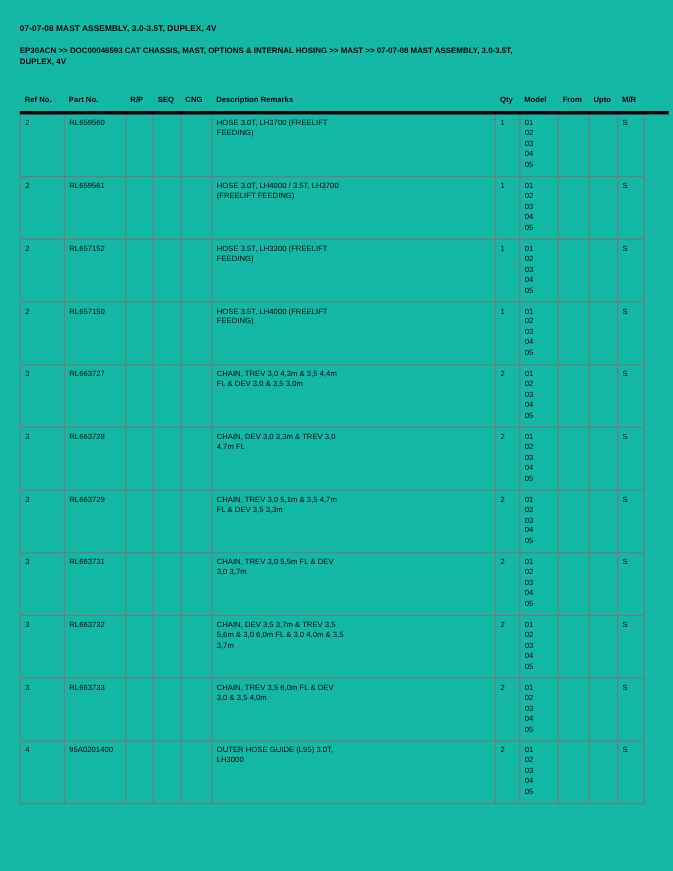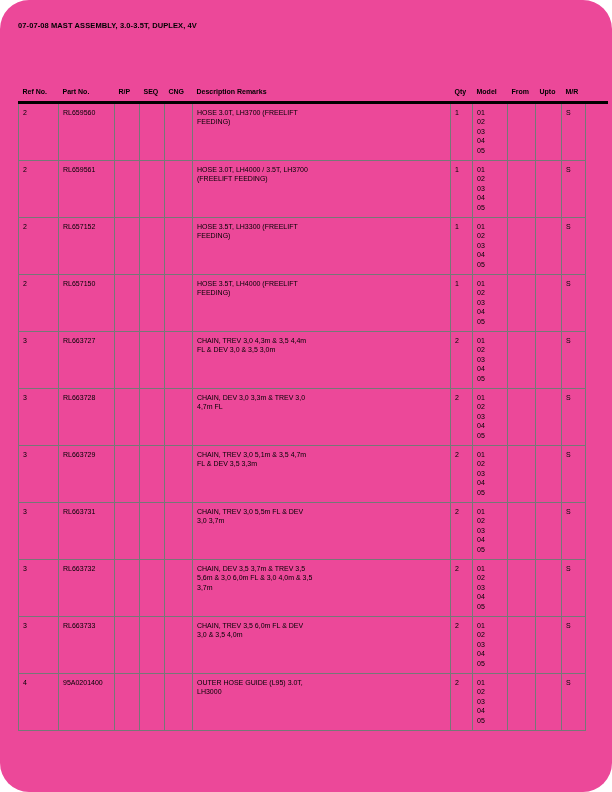--- a/index.html
+++ b/index.html
@@ -10,7 +10,7 @@
     color: #000;
     overflow: hidden;
   }
-  .page { position: relative; width: 612px; height: 792px; background: #ec4899; border-radius: 29px; }
+  .page { position: relative; width: 612px; height: 792px; background: #14b8a6; }
 
   .doc-title {
     position: absolute; left: 18px; top: 21px;

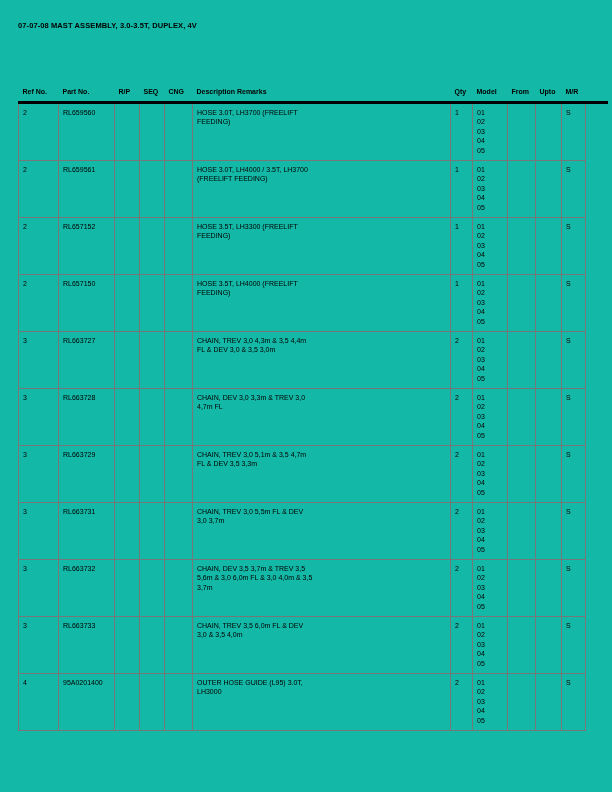--- a/index.html
+++ b/index.html
@@ -67,6 +67,8 @@
 
   <div class="doc-title">07-07-08 MAST ASSEMBLY, 3.0-3.5T, DUPLEX, 4V</div>
 
+  <div class="breadcrumb">EP30ACN &gt;&gt; DOC00046593 CAT CHASSIS, MAST, OPTIONS &amp; INTERNAL HOSING &gt;&gt; MAST &gt;&gt; 07-07-08 MAST ASSEMBLY, 3.0-3.5T,
+DUPLEX, 4V</div>
 
   <table class="parts-table">
     <thead>

